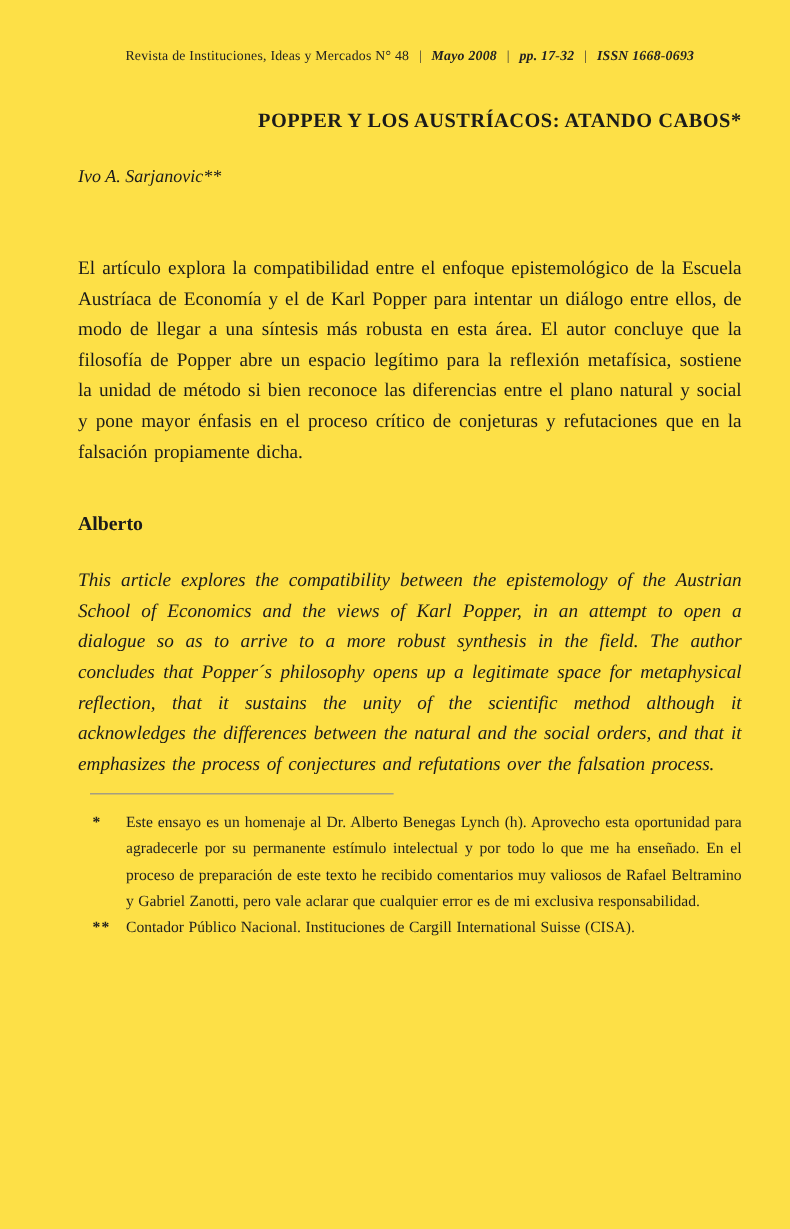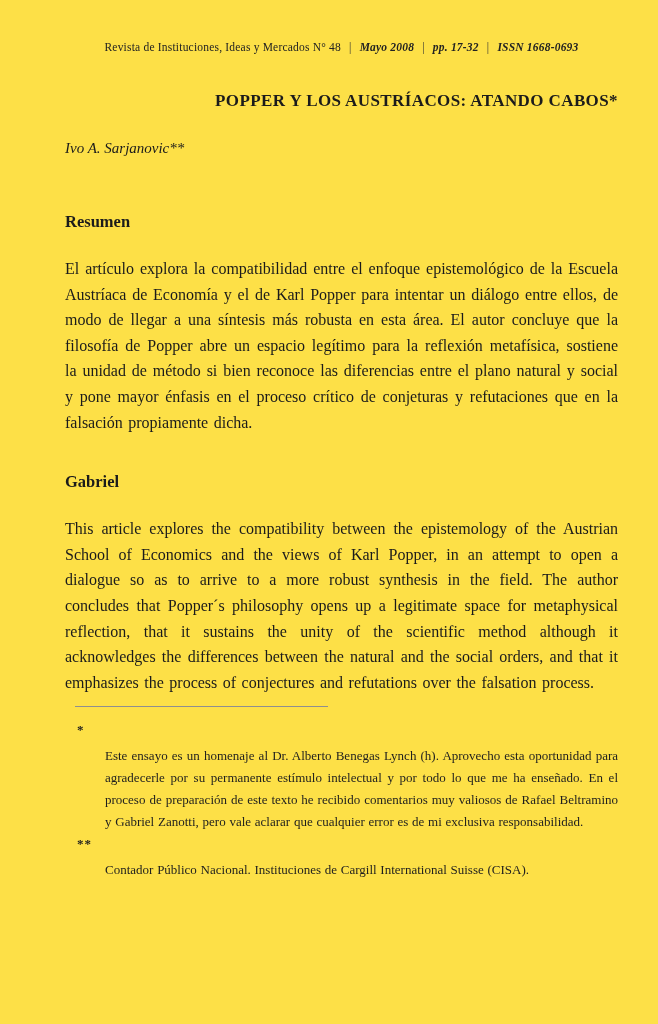--- a/index.html
+++ b/index.html
@@ -109,7 +109,6 @@
 
   <div class="article-author">Ivo A. Sarjanovic**</div>
 
-  <h2 class="section-heading">Resumen</h2>
   <p class="section-body">El artículo explora la compatibilidad entre el enfoque epistemológico de la Escuela Austríaca de Economía y el de Karl Popper para intentar un diálogo entre ellos, de modo de llegar a una síntesis más robusta en esta área. El autor concluye que la filosofía de Popper abre un espacio legítimo para la reflexión metafísica, sostiene la unidad de método si bien reconoce las diferencias entre el plano natural y social y pone mayor énfasis en el proceso crítico de conjeturas y refutaciones que en la falsación propiamente dicha.</p>
 
   <h2 class="section-heading">Gabriel</h2>

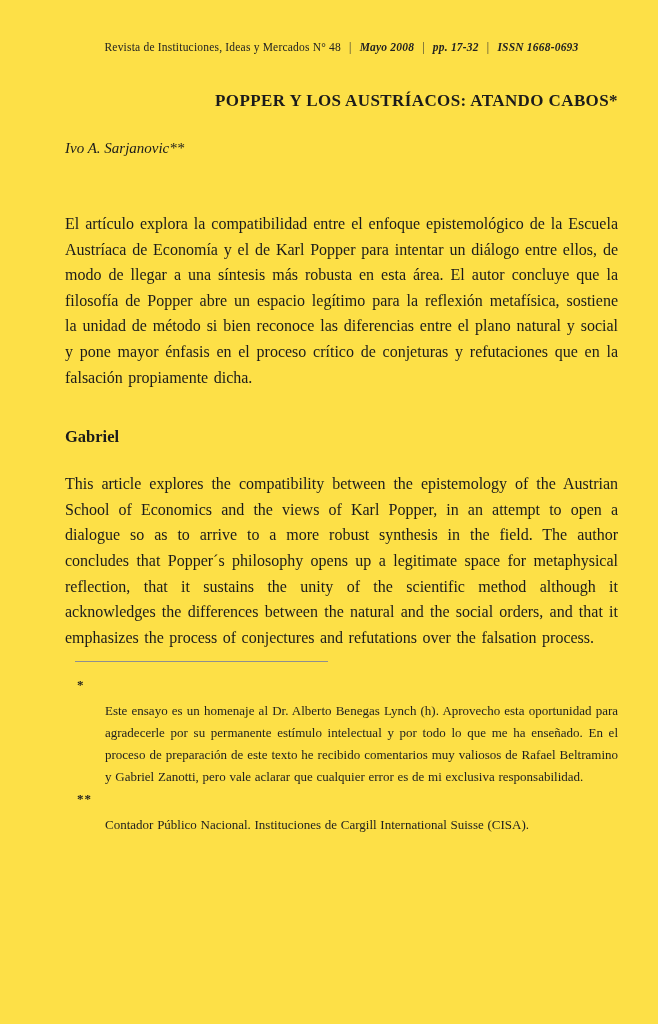--- a/index.html
+++ b/index.html
@@ -111,7 +111,7 @@
 
   <p class="section-body">El artículo explora la compatibilidad entre el enfoque epistemológico de la Escuela Austríaca de Economía y el de Karl Popper para intentar un diálogo entre ellos, de modo de llegar a una síntesis más robusta en esta área. El autor concluye que la filosofía de Popper abre un espacio legítimo para la reflexión metafísica, sostiene la unidad de método si bien reconoce las diferencias entre el plano natural y social y pone mayor énfasis en el proceso crítico de conjeturas y refutaciones que en la falsación propiamente dicha.</p>
 
-  <h2 class="section-heading">Gabriel</h2>
+  <h2 class="section-heading">Alberto</h2>
   <p class="section-body last">This article explores the compatibility between the epistemology of the Austrian School of Economics and the views of Karl Popper, in an attempt to open a dialogue so as to arrive to a more robust synthesis in the field. The author concludes that Popper´s philosophy opens up a legitimate space for metaphysical reflection, that it sustains the unity of the scientific method although it acknowledges the differences between the natural and the social orders, and that it emphasizes the process of conjectures and refutations over the falsation process.</p>
 
   <div class="footnote-rule"></div>

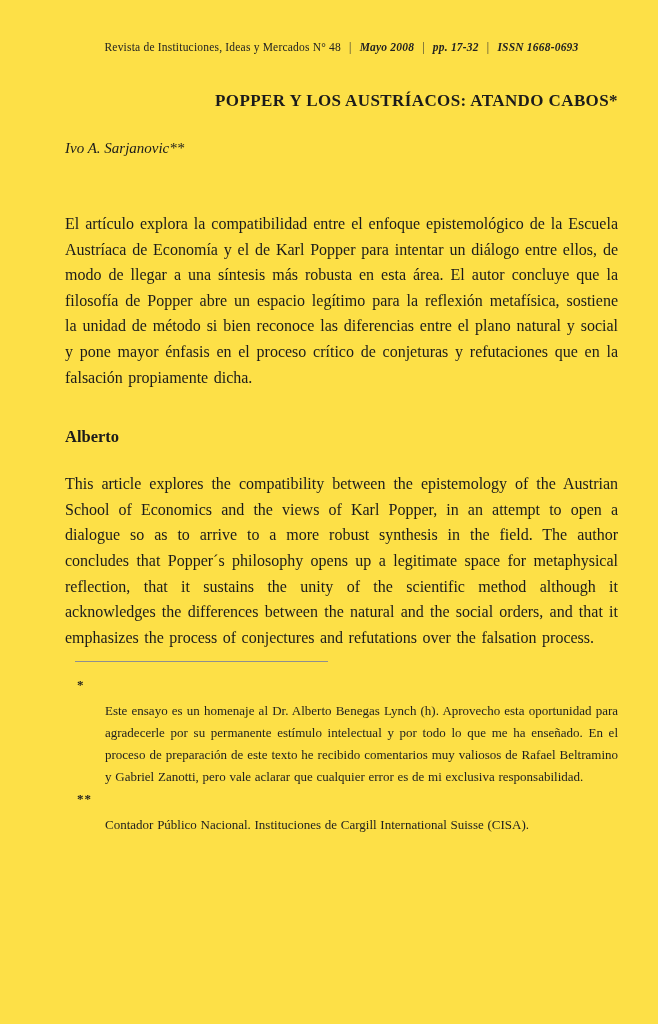--- a/index.html
+++ b/index.html
@@ -59,7 +59,7 @@
     word-spacing: 1.5px;
     margin-bottom: 36px;
   }
-  .section-body.last { margin-bottom: 11px; }
+  .section-body.last { margin-bottom: 11px; font-style: italic; }
 
   .footnote-rule {
     width: 253px;

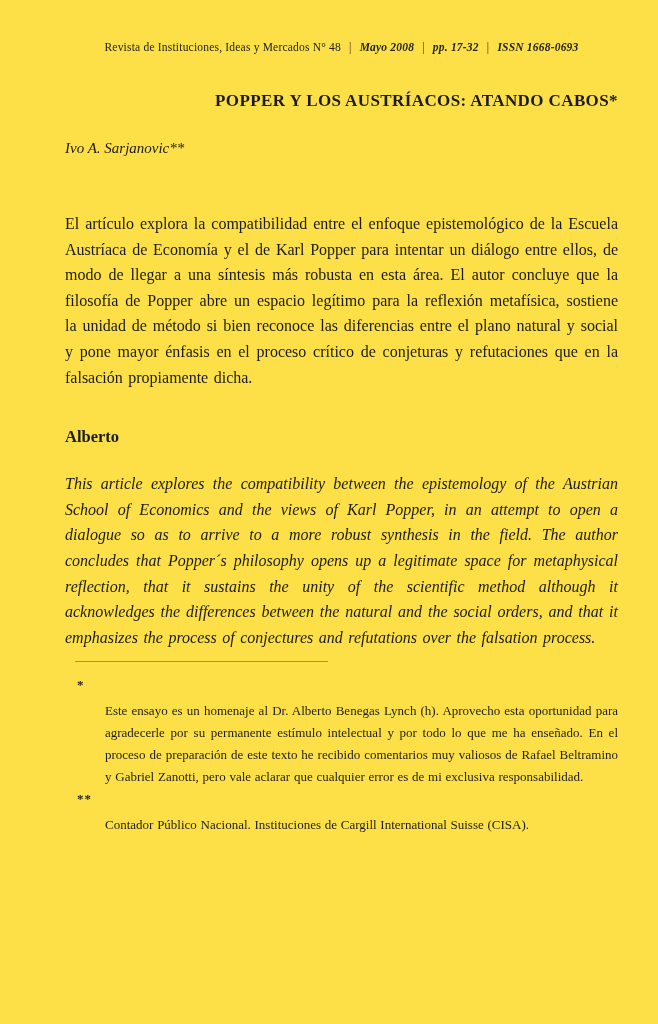--- a/index.html
+++ b/index.html
@@ -86,7 +86,6 @@
     flex: 1;
     text-align: justify;
     word-spacing: 0.5px;
-    margin-top: 26px;
   }
   .fn-email { display: block; }
 </style>

